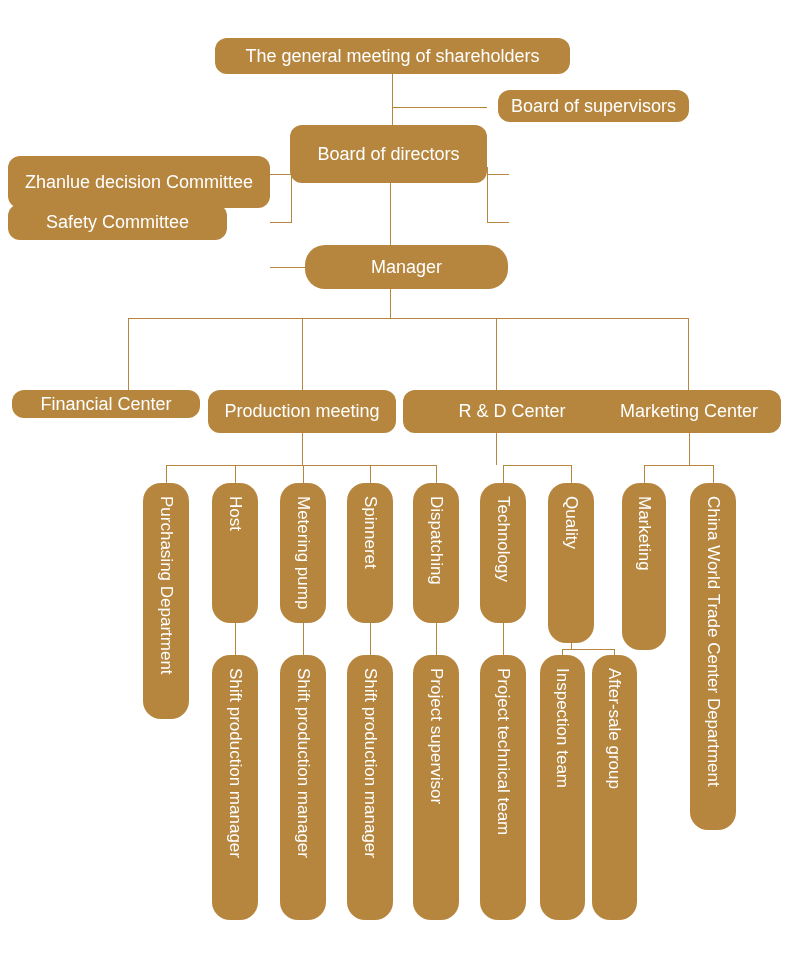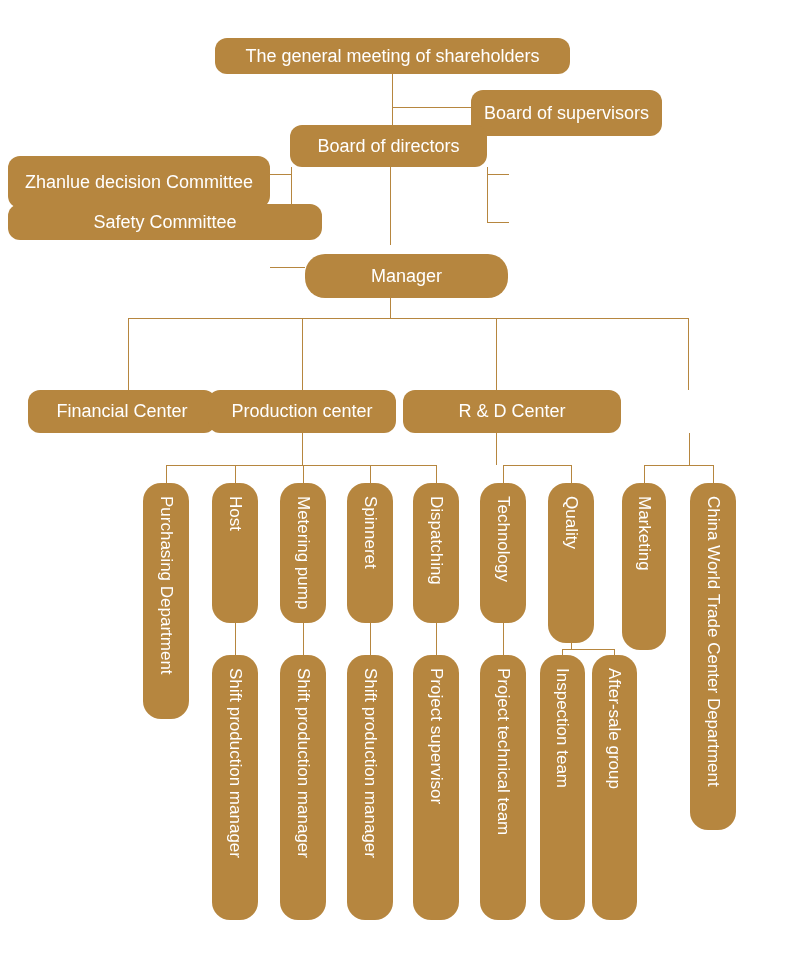--- a/index.html
+++ b/index.html
@@ -95,7 +95,7 @@
   <div class="line" style="left:614px;top:649px;width:1px;height:6px"></div>
 
   <div class="node h" style="left:215px;top:38px;width:355px;height:36px">The general meeting of shareholders</div>
-  <div class="node h" style="left:471px;top:90px;width:191px;height:46px">Board of supervisors</div>
+  <div class="node h" style="left:498px;top:90px;width:191px;height:32px">Board of supervisors</div>
   <div class="node h" style="left:290px;top:125px;width:197px;height:42px">Board of directors</div>
   <div class="node h" style="left:8px;top:156px;width:262px;height:52px">Zhanlue decision Committee</div>
   <div class="node h" style="left:8px;top:204px;width:314px;height:36px">Safety Committee</div>

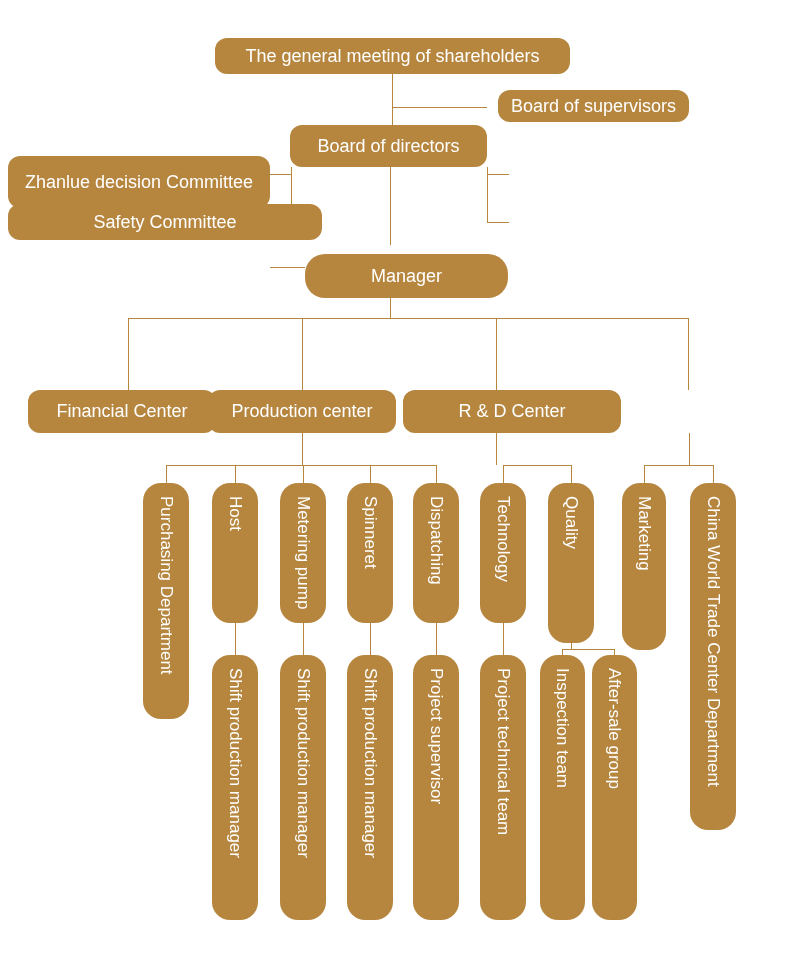--- a/index.html
+++ b/index.html
@@ -96,7 +96,7 @@
 
   <div class="node h" style="left:215px;top:38px;width:355px;height:36px">The general meeting of shareholders</div>
   <div class="node h" style="left:498px;top:90px;width:191px;height:32px">Board of supervisors</div>
-  <div class="node h" style="left:290px;top:125px;width:197px;height:42px">Board of directors</div>
+  <div class="node h" style="left:290px;top:125px;width:197px;height:58px">Board of directors</div>
   <div class="node h" style="left:8px;top:156px;width:262px;height:52px">Zhanlue decision Committee</div>
   <div class="node h" style="left:8px;top:204px;width:314px;height:36px">Safety Committee</div>
   <div class="node h" style="left:305px;top:254px;width:203px;height:44px;border-radius:20px">Manager</div>

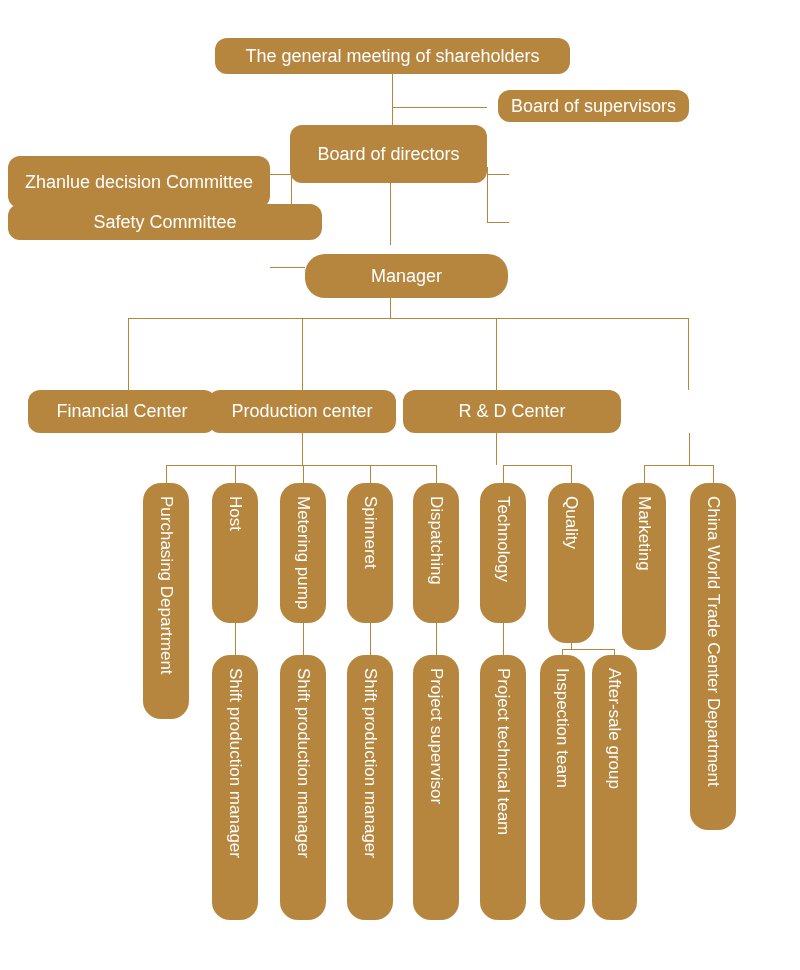--- a/index.html
+++ b/index.html
@@ -98,7 +98,7 @@
   <div class="node h" style="left:498px;top:90px;width:191px;height:32px">Board of supervisors</div>
   <div class="node h" style="left:290px;top:125px;width:197px;height:58px">Board of directors</div>
   <div class="node h" style="left:8px;top:156px;width:262px;height:52px">Zhanlue decision Committee</div>
-  <div class="node h" style="left:8px;top:204px;width:314px;height:36px">Safety Committee</div>
+  <div class="node h" style="left:8px;top:204px;width:219px;height:36px">Safety Committee</div>
   <div class="node h" style="left:305px;top:254px;width:203px;height:44px;border-radius:20px">Manager</div>
   <div class="node h" style="left:28px;top:390px;width:188px;height:43px">Financial Center</div>
   <div class="node h" style="left:208px;top:390px;width:188px;height:43px">Production center</div>

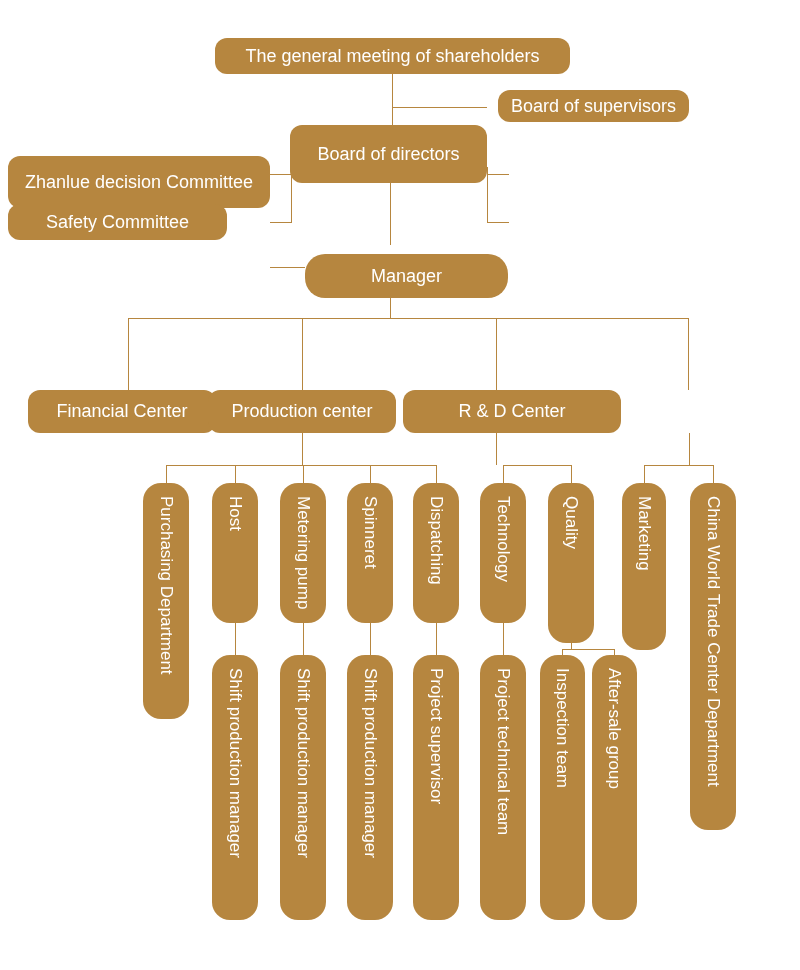--- a/index.html
+++ b/index.html
@@ -99,7 +99,7 @@
   <div class="node h" style="left:290px;top:125px;width:197px;height:58px">Board of directors</div>
   <div class="node h" style="left:8px;top:156px;width:262px;height:52px">Zhanlue decision Committee</div>
   <div class="node h" style="left:8px;top:204px;width:219px;height:36px">Safety Committee</div>
-  <div class="node h" style="left:305px;top:254px;width:203px;height:44px;border-radius:20px">Manager</div>
+  <div class="node h" style="left:305px;top:245px;width:203px;height:44px;border-radius:20px">Manager</div>
   <div class="node h" style="left:28px;top:390px;width:188px;height:43px">Financial Center</div>
   <div class="node h" style="left:208px;top:390px;width:188px;height:43px">Production center</div>
   <div class="node h" style="left:403px;top:390px;width:218px;height:43px">R &amp; D Center</div>

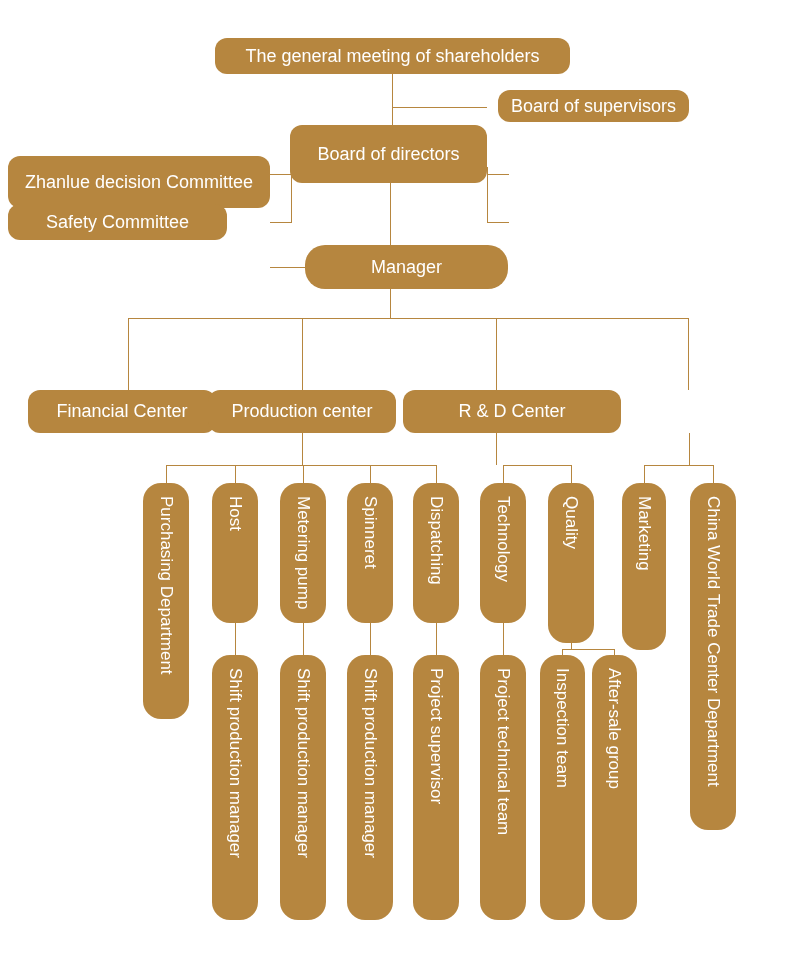--- a/index.html
+++ b/index.html
@@ -100,7 +100,7 @@
   <div class="node h" style="left:8px;top:156px;width:262px;height:52px">Zhanlue decision Committee</div>
   <div class="node h" style="left:8px;top:204px;width:219px;height:36px">Safety Committee</div>
   <div class="node h" style="left:305px;top:245px;width:203px;height:44px;border-radius:20px">Manager</div>
-  <div class="node h" style="left:28px;top:390px;width:188px;height:43px">Financial Center</div>
+  <div class="node h" style="left:12px;top:390px;width:188px;height:28px">Financial Center</div>
   <div class="node h" style="left:208px;top:390px;width:188px;height:43px">Production center</div>
   <div class="node h" style="left:403px;top:390px;width:218px;height:43px">R &amp; D Center</div>
 

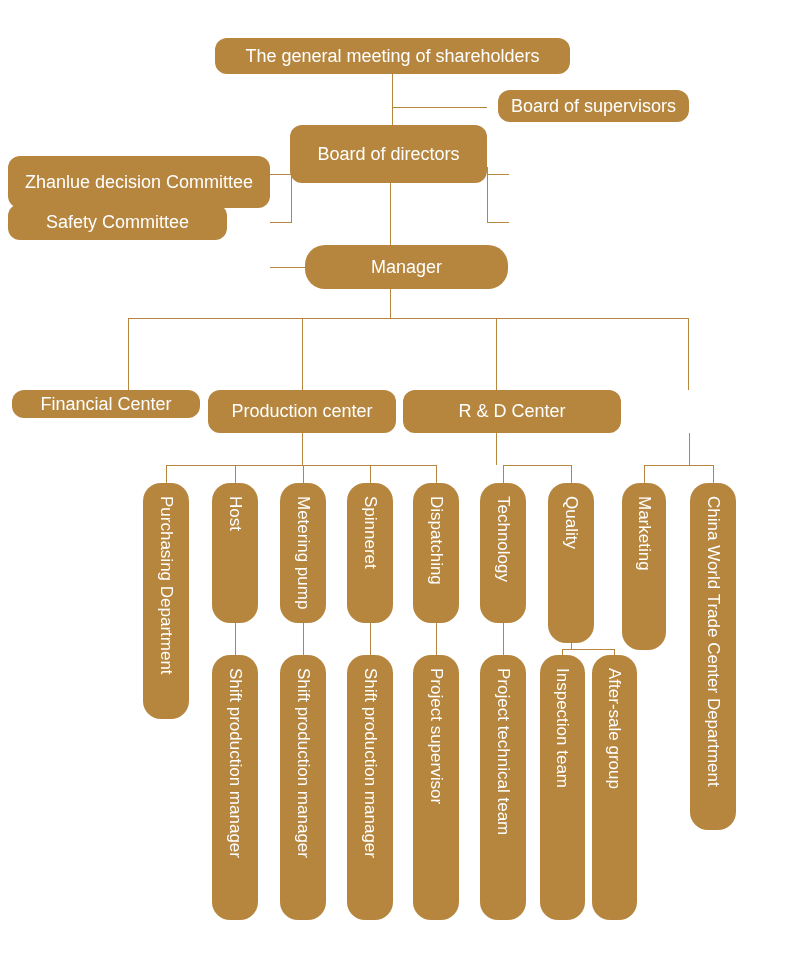--- a/index.html
+++ b/index.html
@@ -101,7 +101,7 @@
   <div class="node h" style="left:8px;top:204px;width:219px;height:36px">Safety Committee</div>
   <div class="node h" style="left:305px;top:245px;width:203px;height:44px;border-radius:20px">Manager</div>
   <div class="node h" style="left:12px;top:390px;width:188px;height:28px">Financial Center</div>
-  <div class="node h" style="left:208px;top:390px;width:188px;height:43px">Production center</div>
+  <div class="node h" style="left:208px;top:390px;width:188px;height:43px">Production meeting</div>
   <div class="node h" style="left:403px;top:390px;width:218px;height:43px">R &amp; D Center</div>
 
   <div class="node v" style="left:143px;top:483px;width:46px;height:236px">

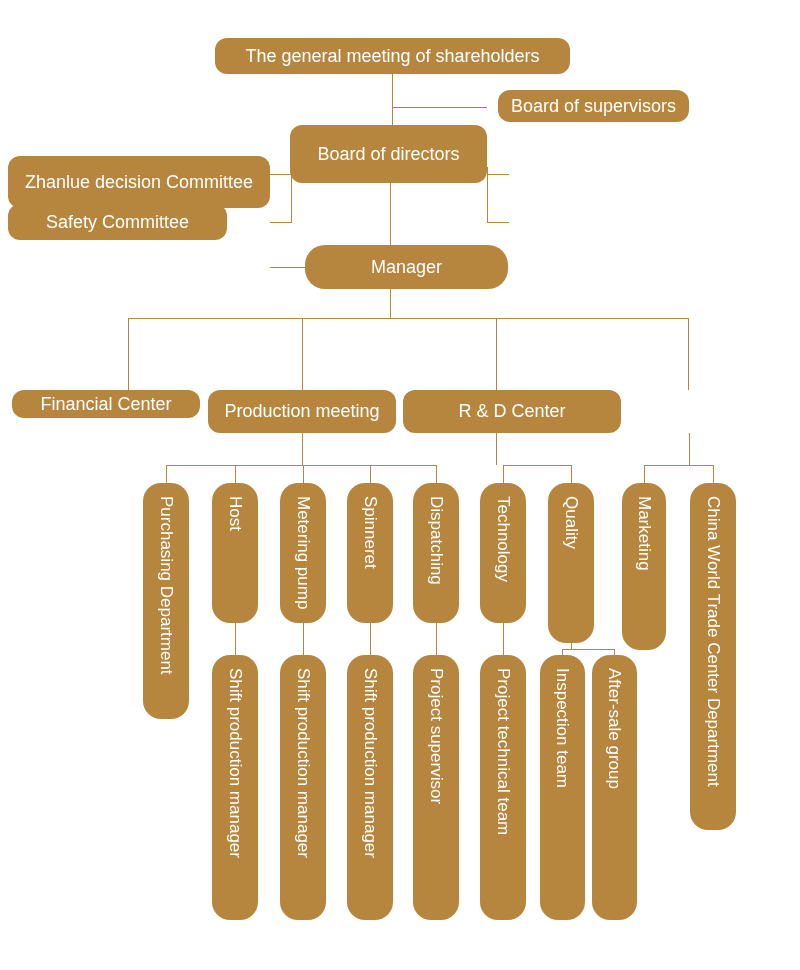--- a/index.html
+++ b/index.html
@@ -103,6 +103,7 @@
   <div class="node h" style="left:12px;top:390px;width:188px;height:28px">Financial Center</div>
   <div class="node h" style="left:208px;top:390px;width:188px;height:43px">Production meeting</div>
   <div class="node h" style="left:403px;top:390px;width:218px;height:43px">R &amp; D Center</div>
+  <div class="node h" style="left:597px;top:390px;width:184px;height:43px">Marketing Center</div>
 
   <div class="node v" style="left:143px;top:483px;width:46px;height:236px">
       <span class="vlbl">Purchasing Department</span>

